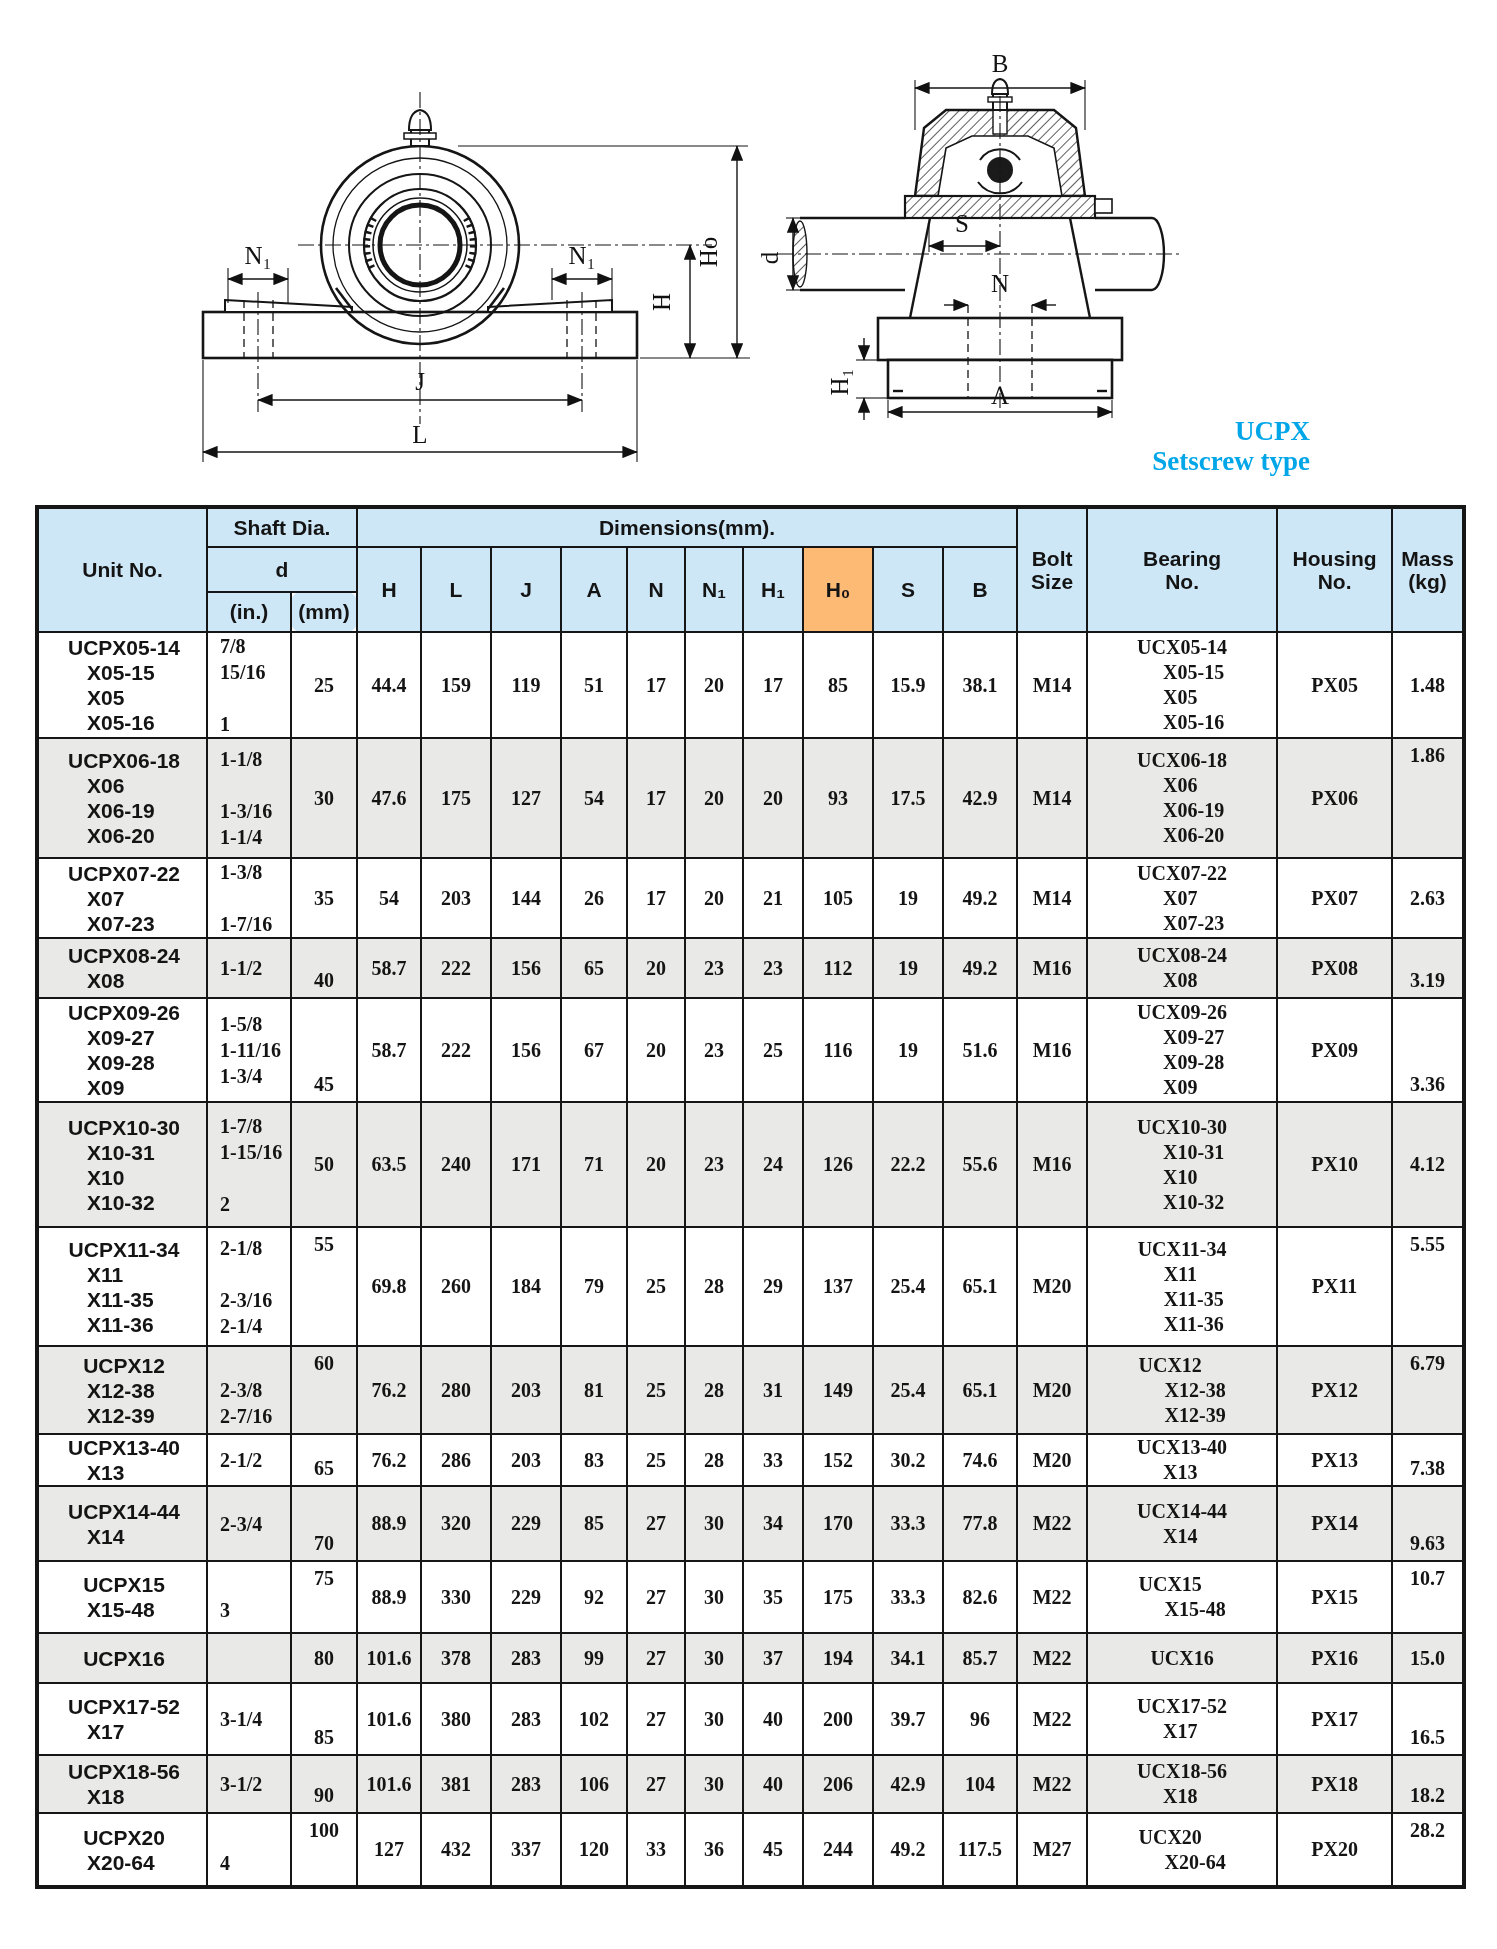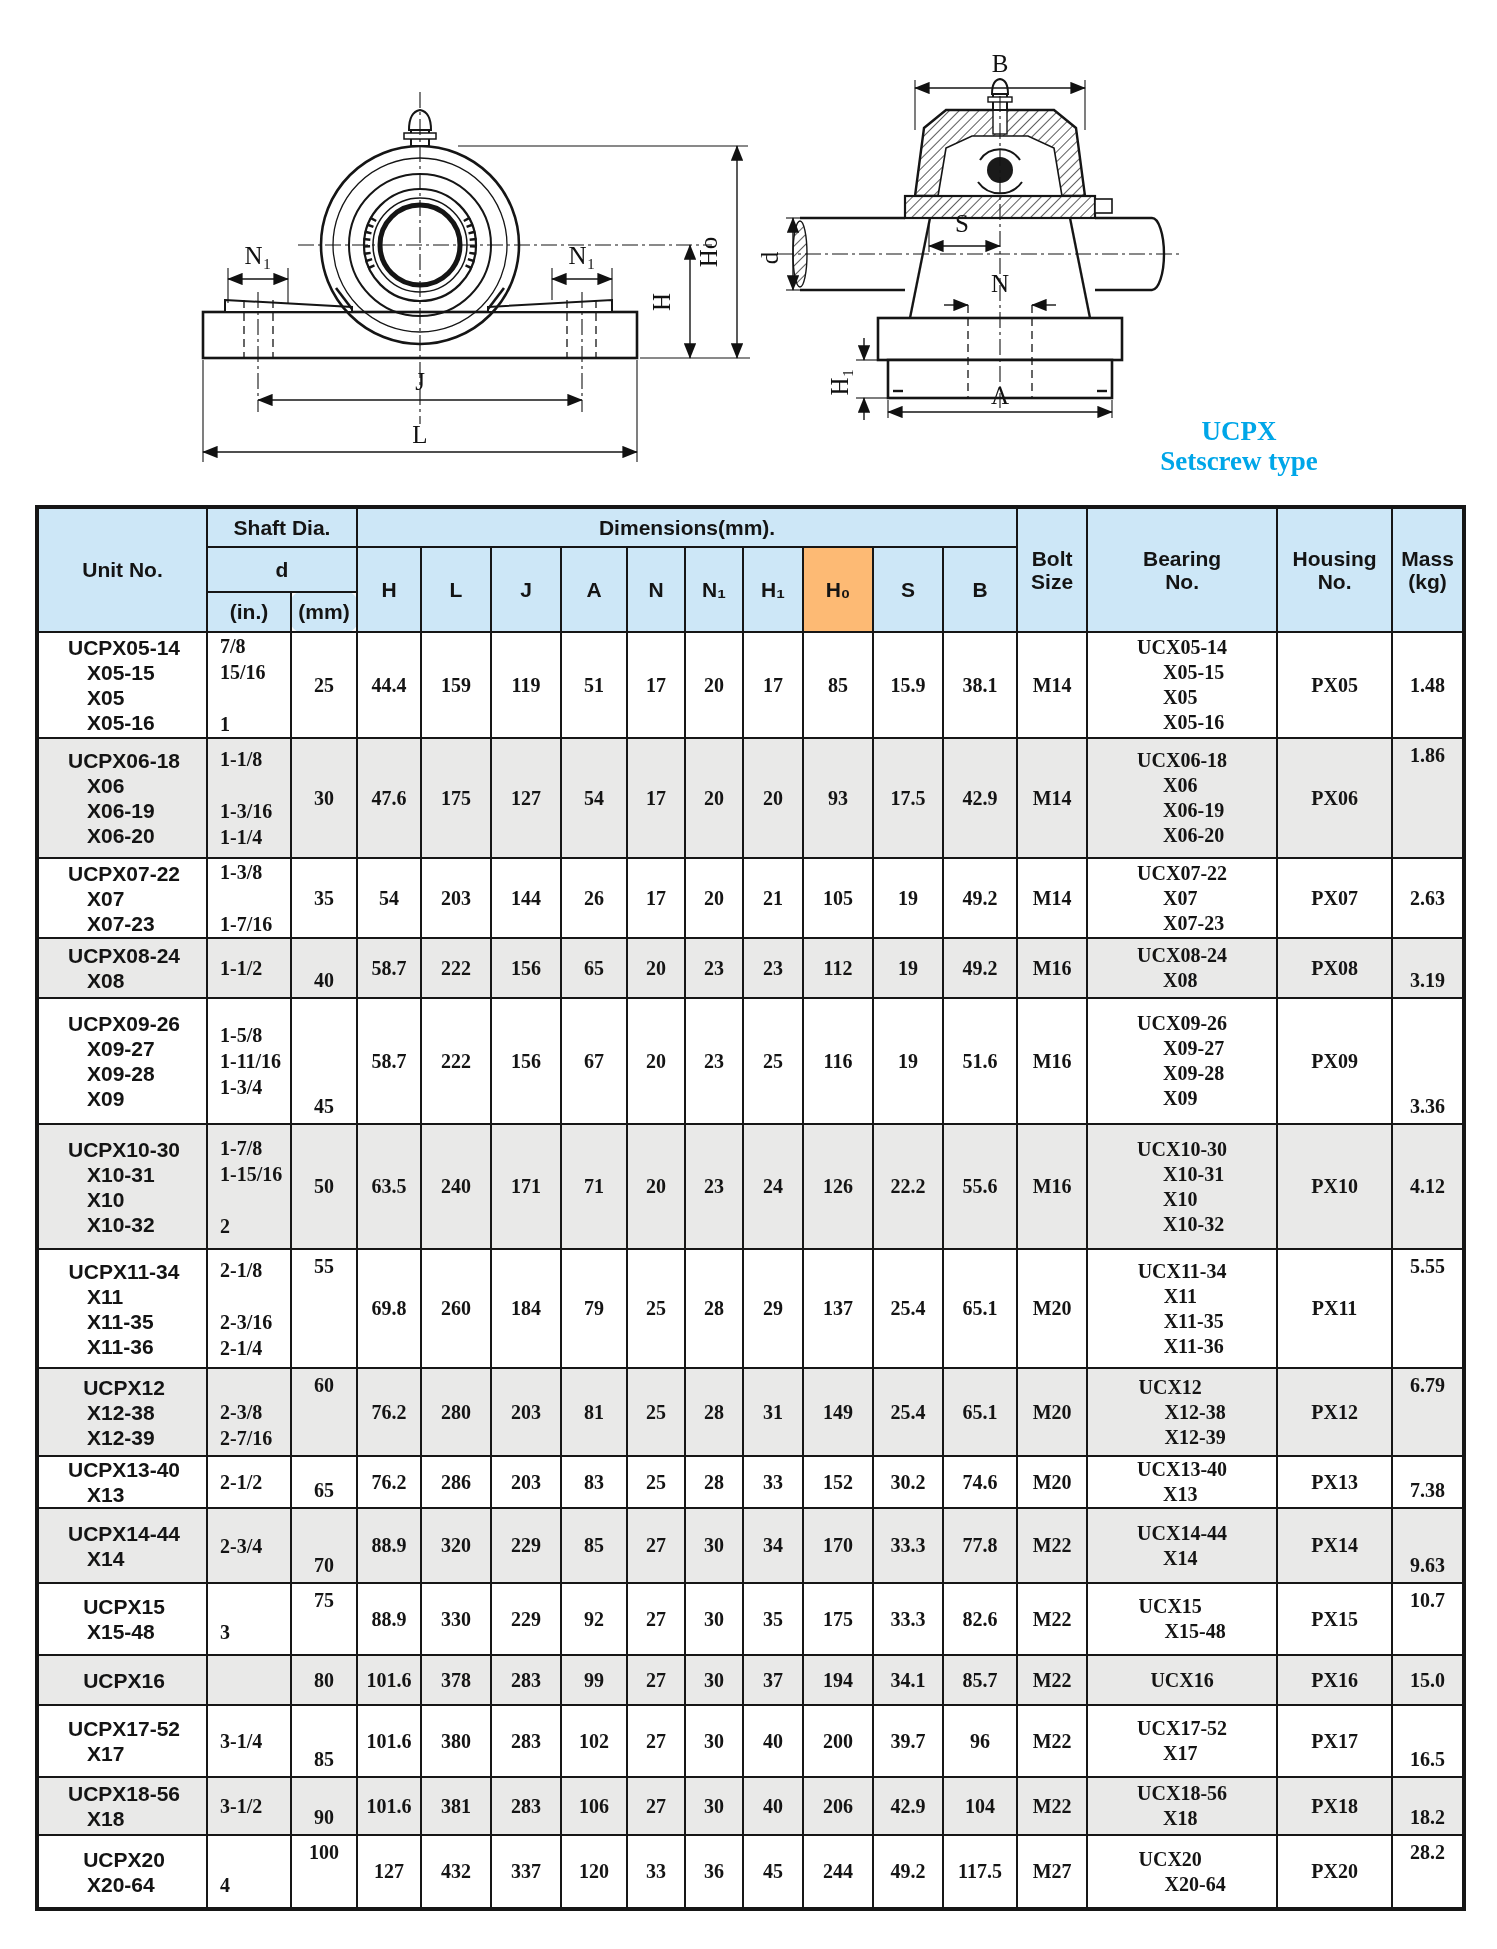--- a/index.html
+++ b/index.html
@@ -11,7 +11,7 @@
   #drawings{position:absolute;left:0;top:0;}
   #drawings text{font-family:"Liberation Serif",serif;fill:#111;}
   .type-label{
-    position:absolute;left:1144px;top:416px;width:190px;text-align:center;
+    position:absolute;left:1120px;top:416px;width:190px;text-align:right;
     font-family:"Liberation Serif",serif;font-weight:bold;line-height:30px;
   }
   .type-label div{font-size:27px;}

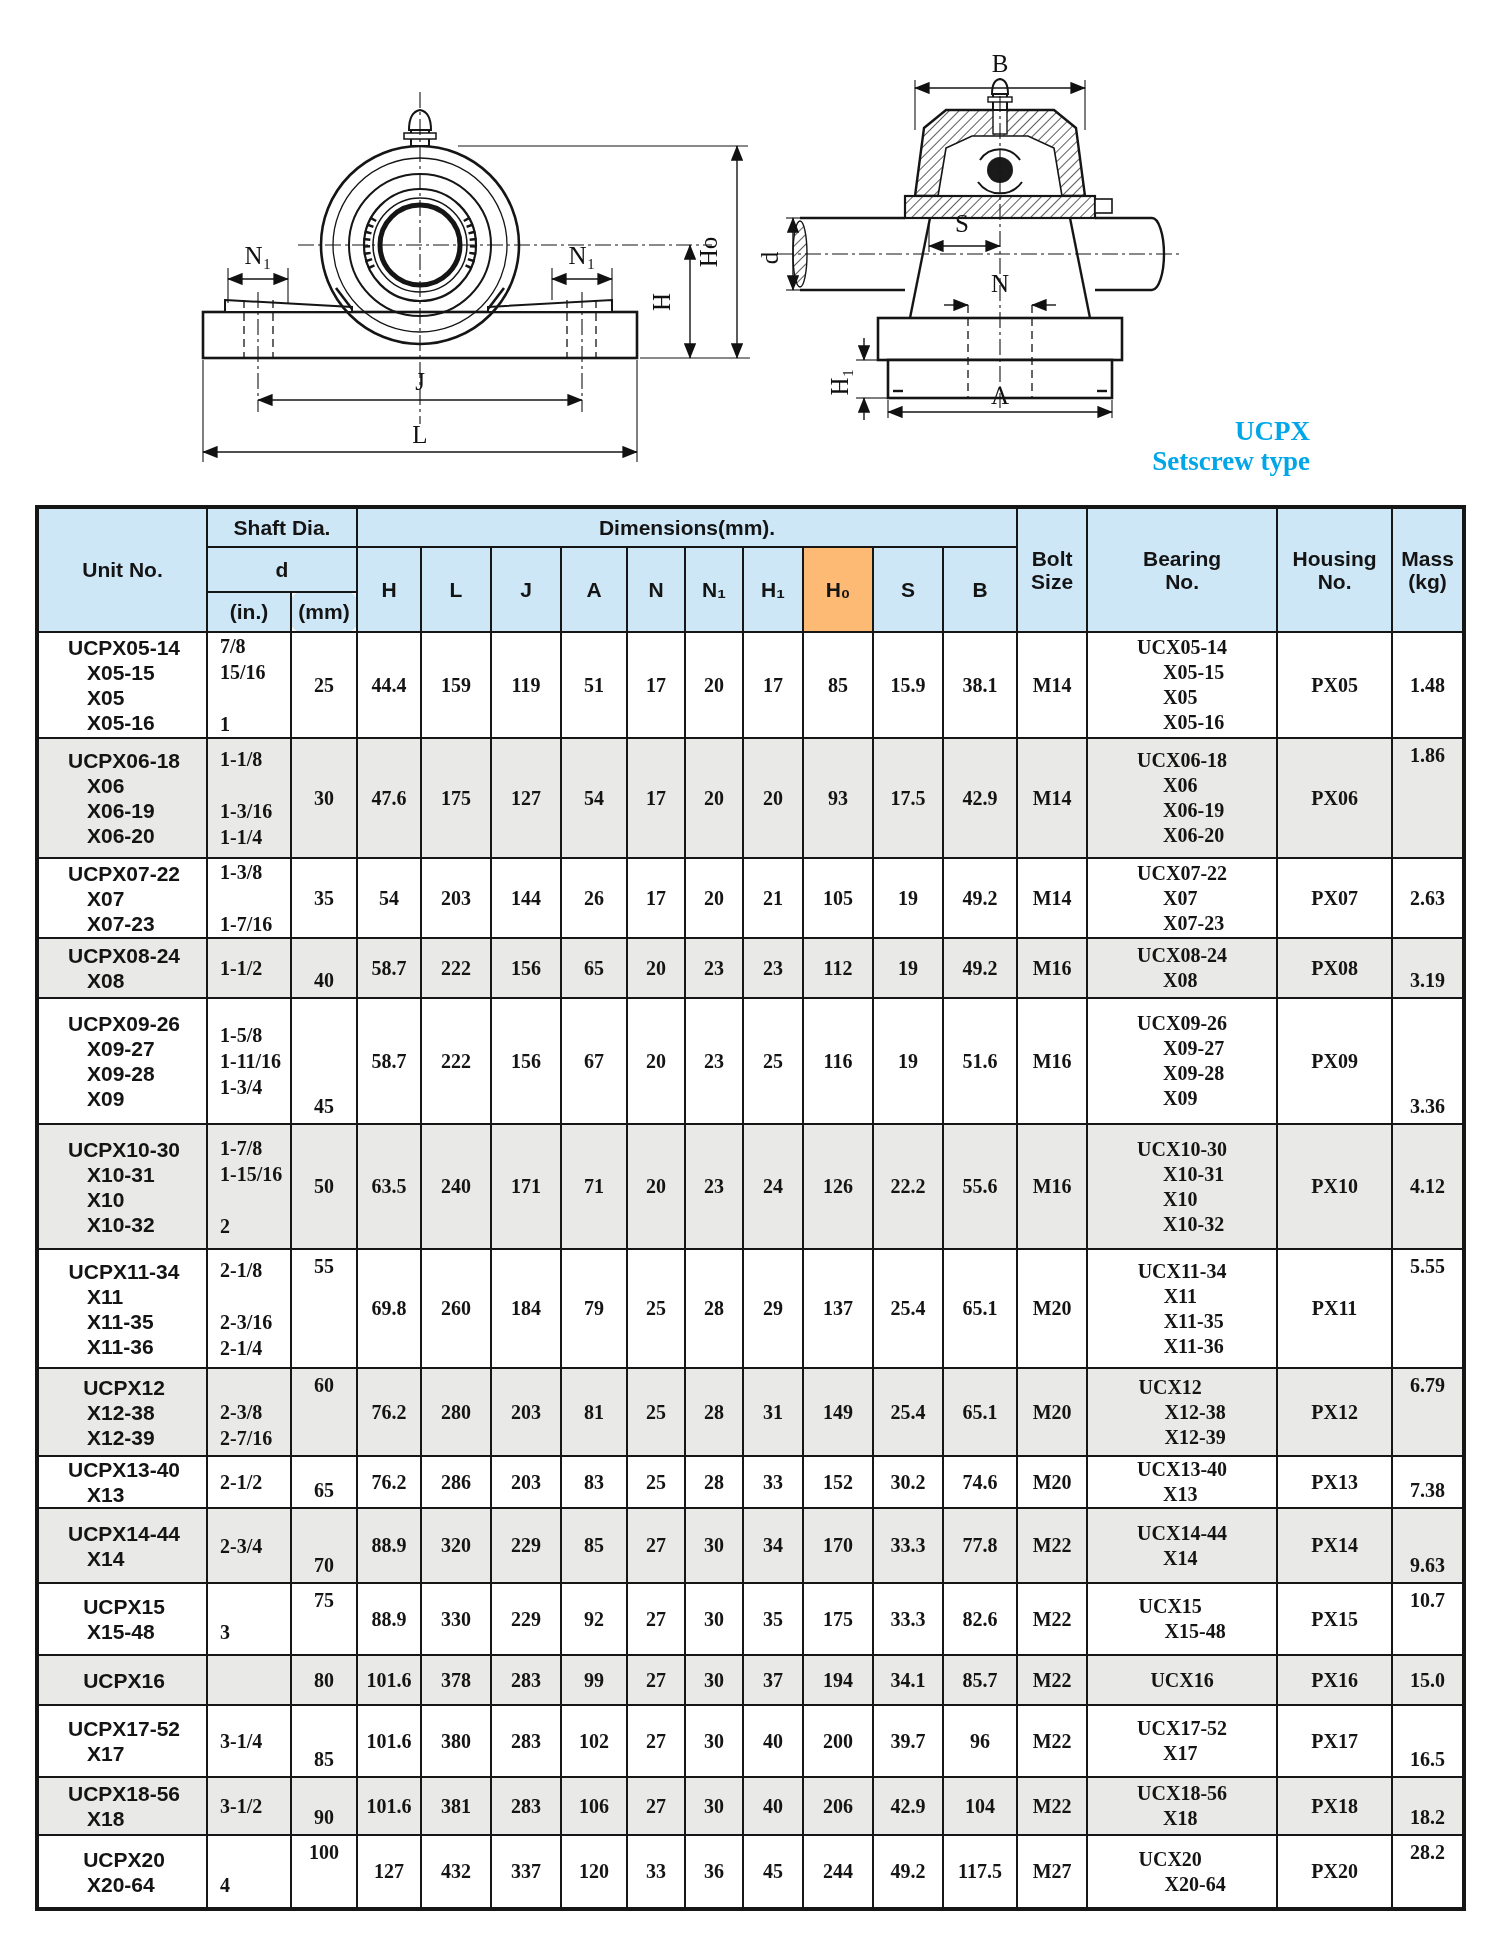--- a/index.html
+++ b/index.html
@@ -396,7 +396,7 @@
         <td class="num">PX08</td>
         <td class="num valign-bottom">3.19</td>
       </tr>
-      <tr style="height: 126px;">
+      <tr style="height: 104px;">
         <td class="unit">
           <div class="lines">
             <div class="first">UCPX09-26</div>

